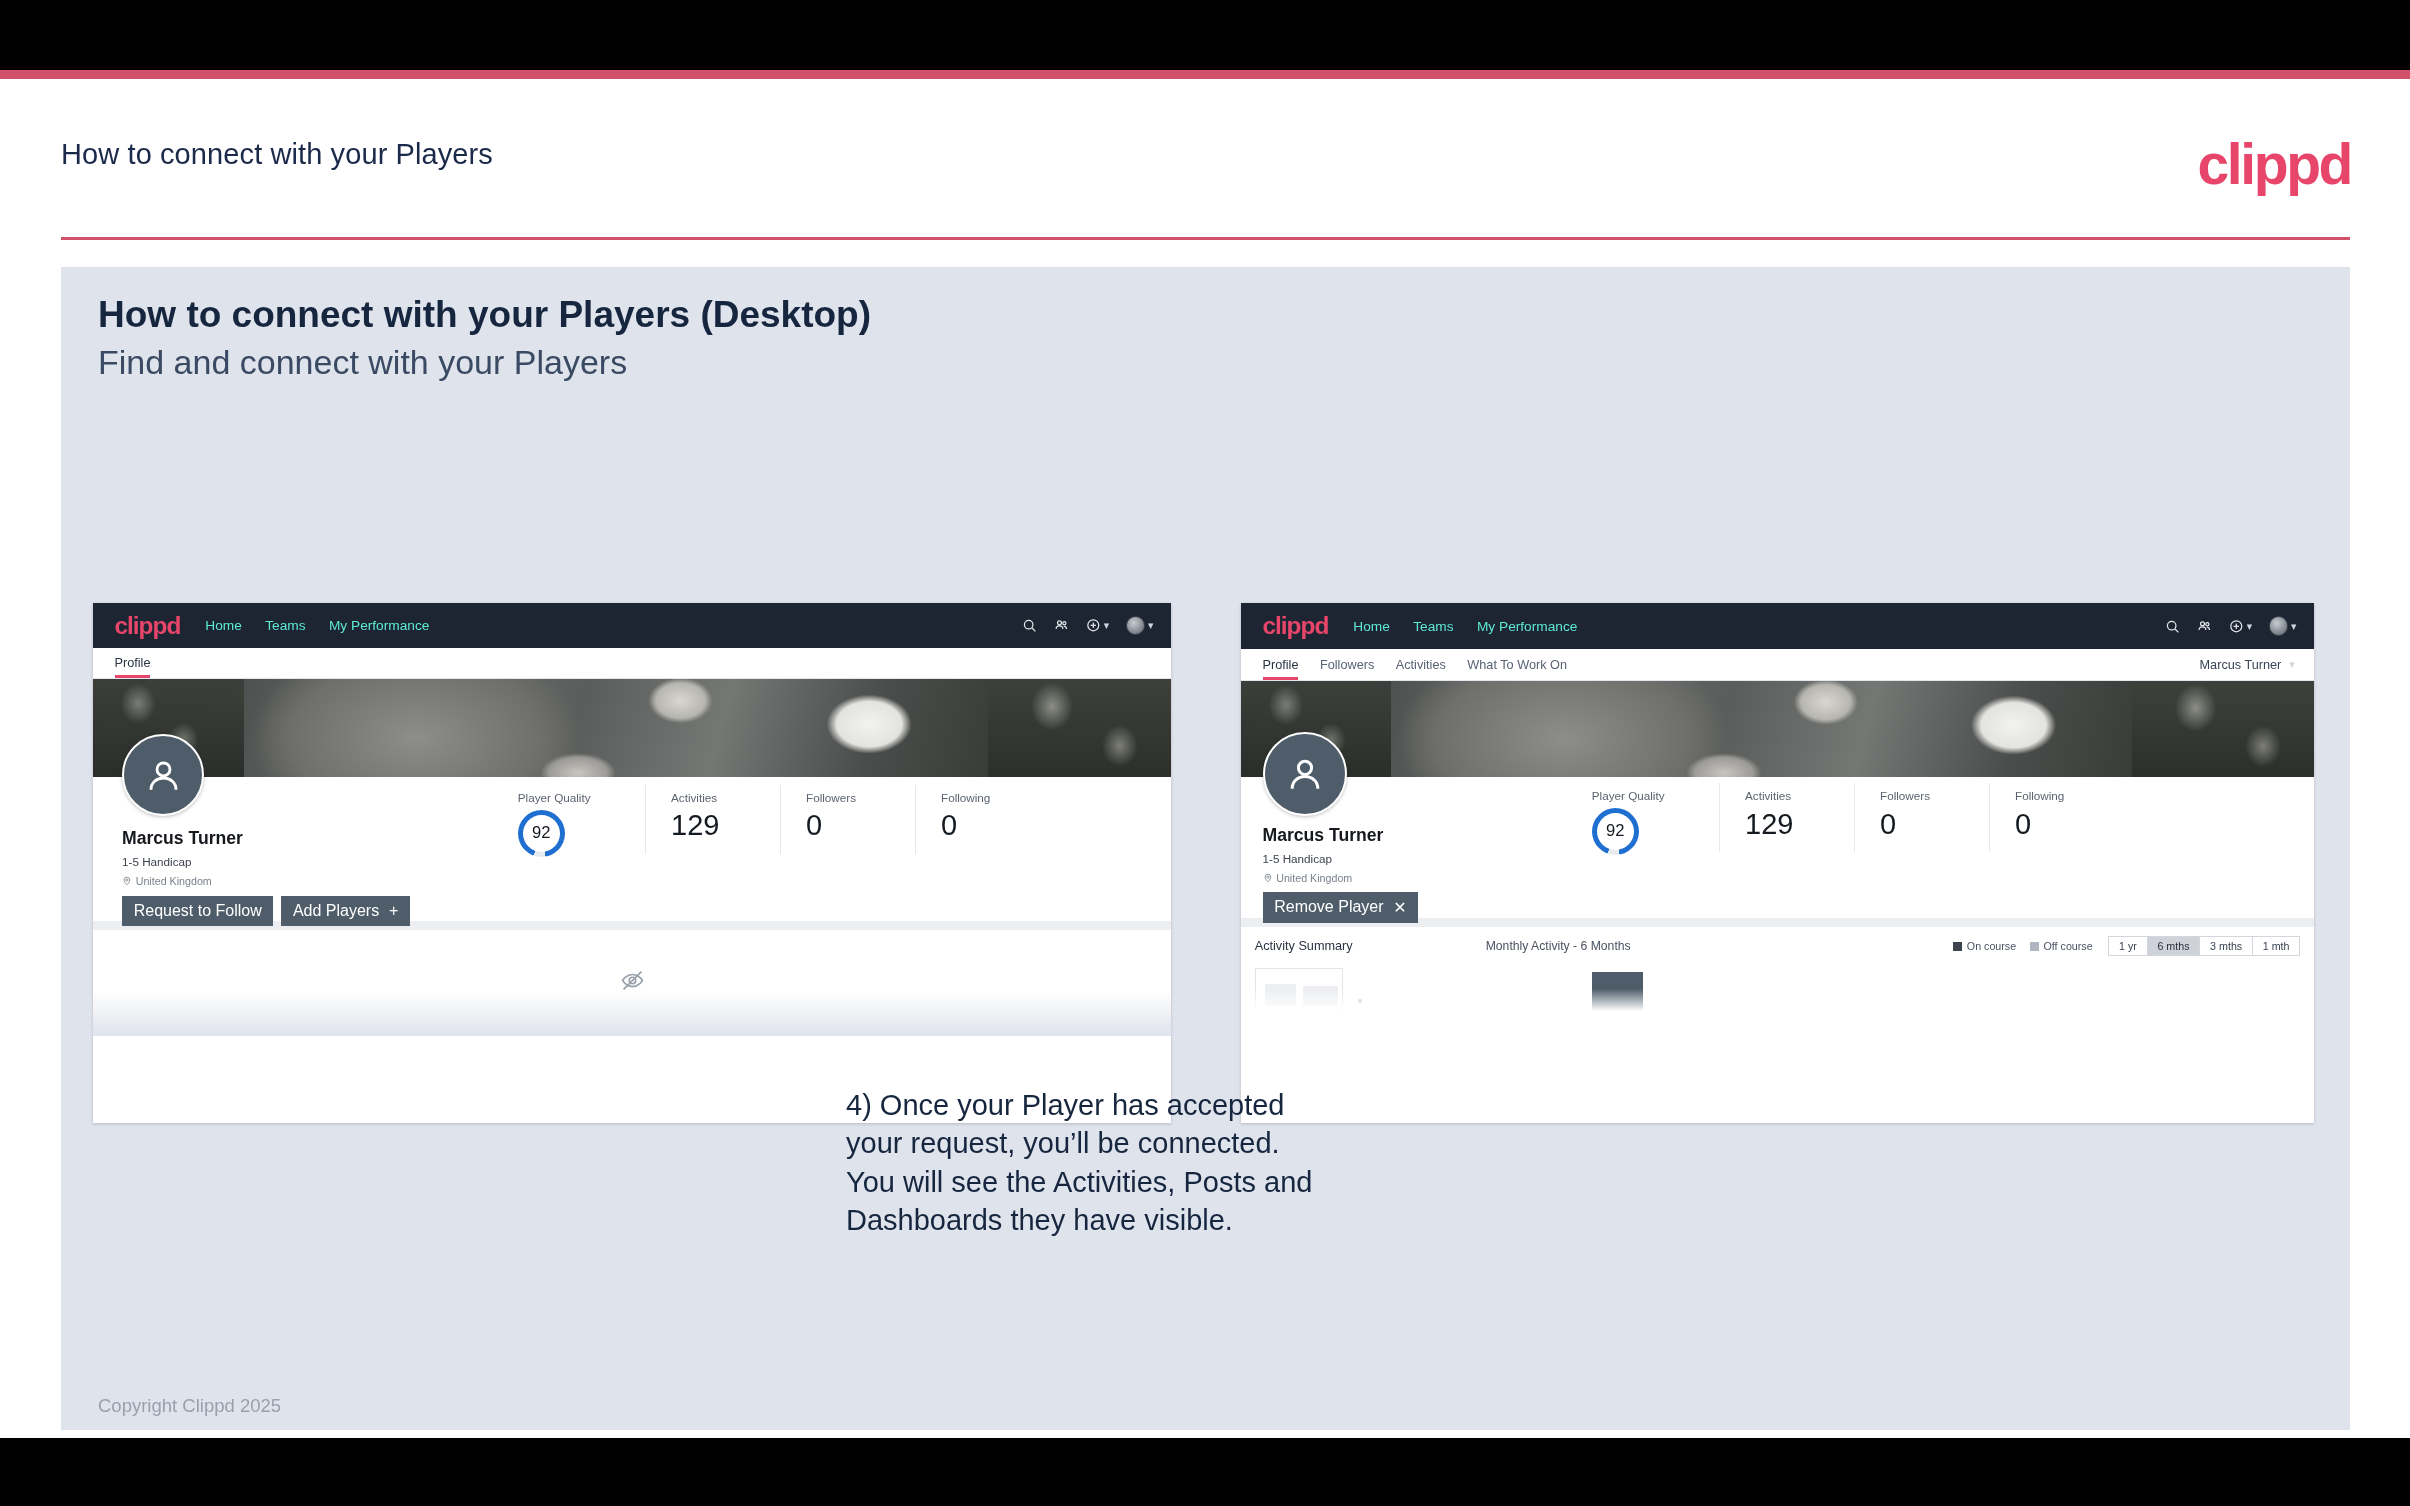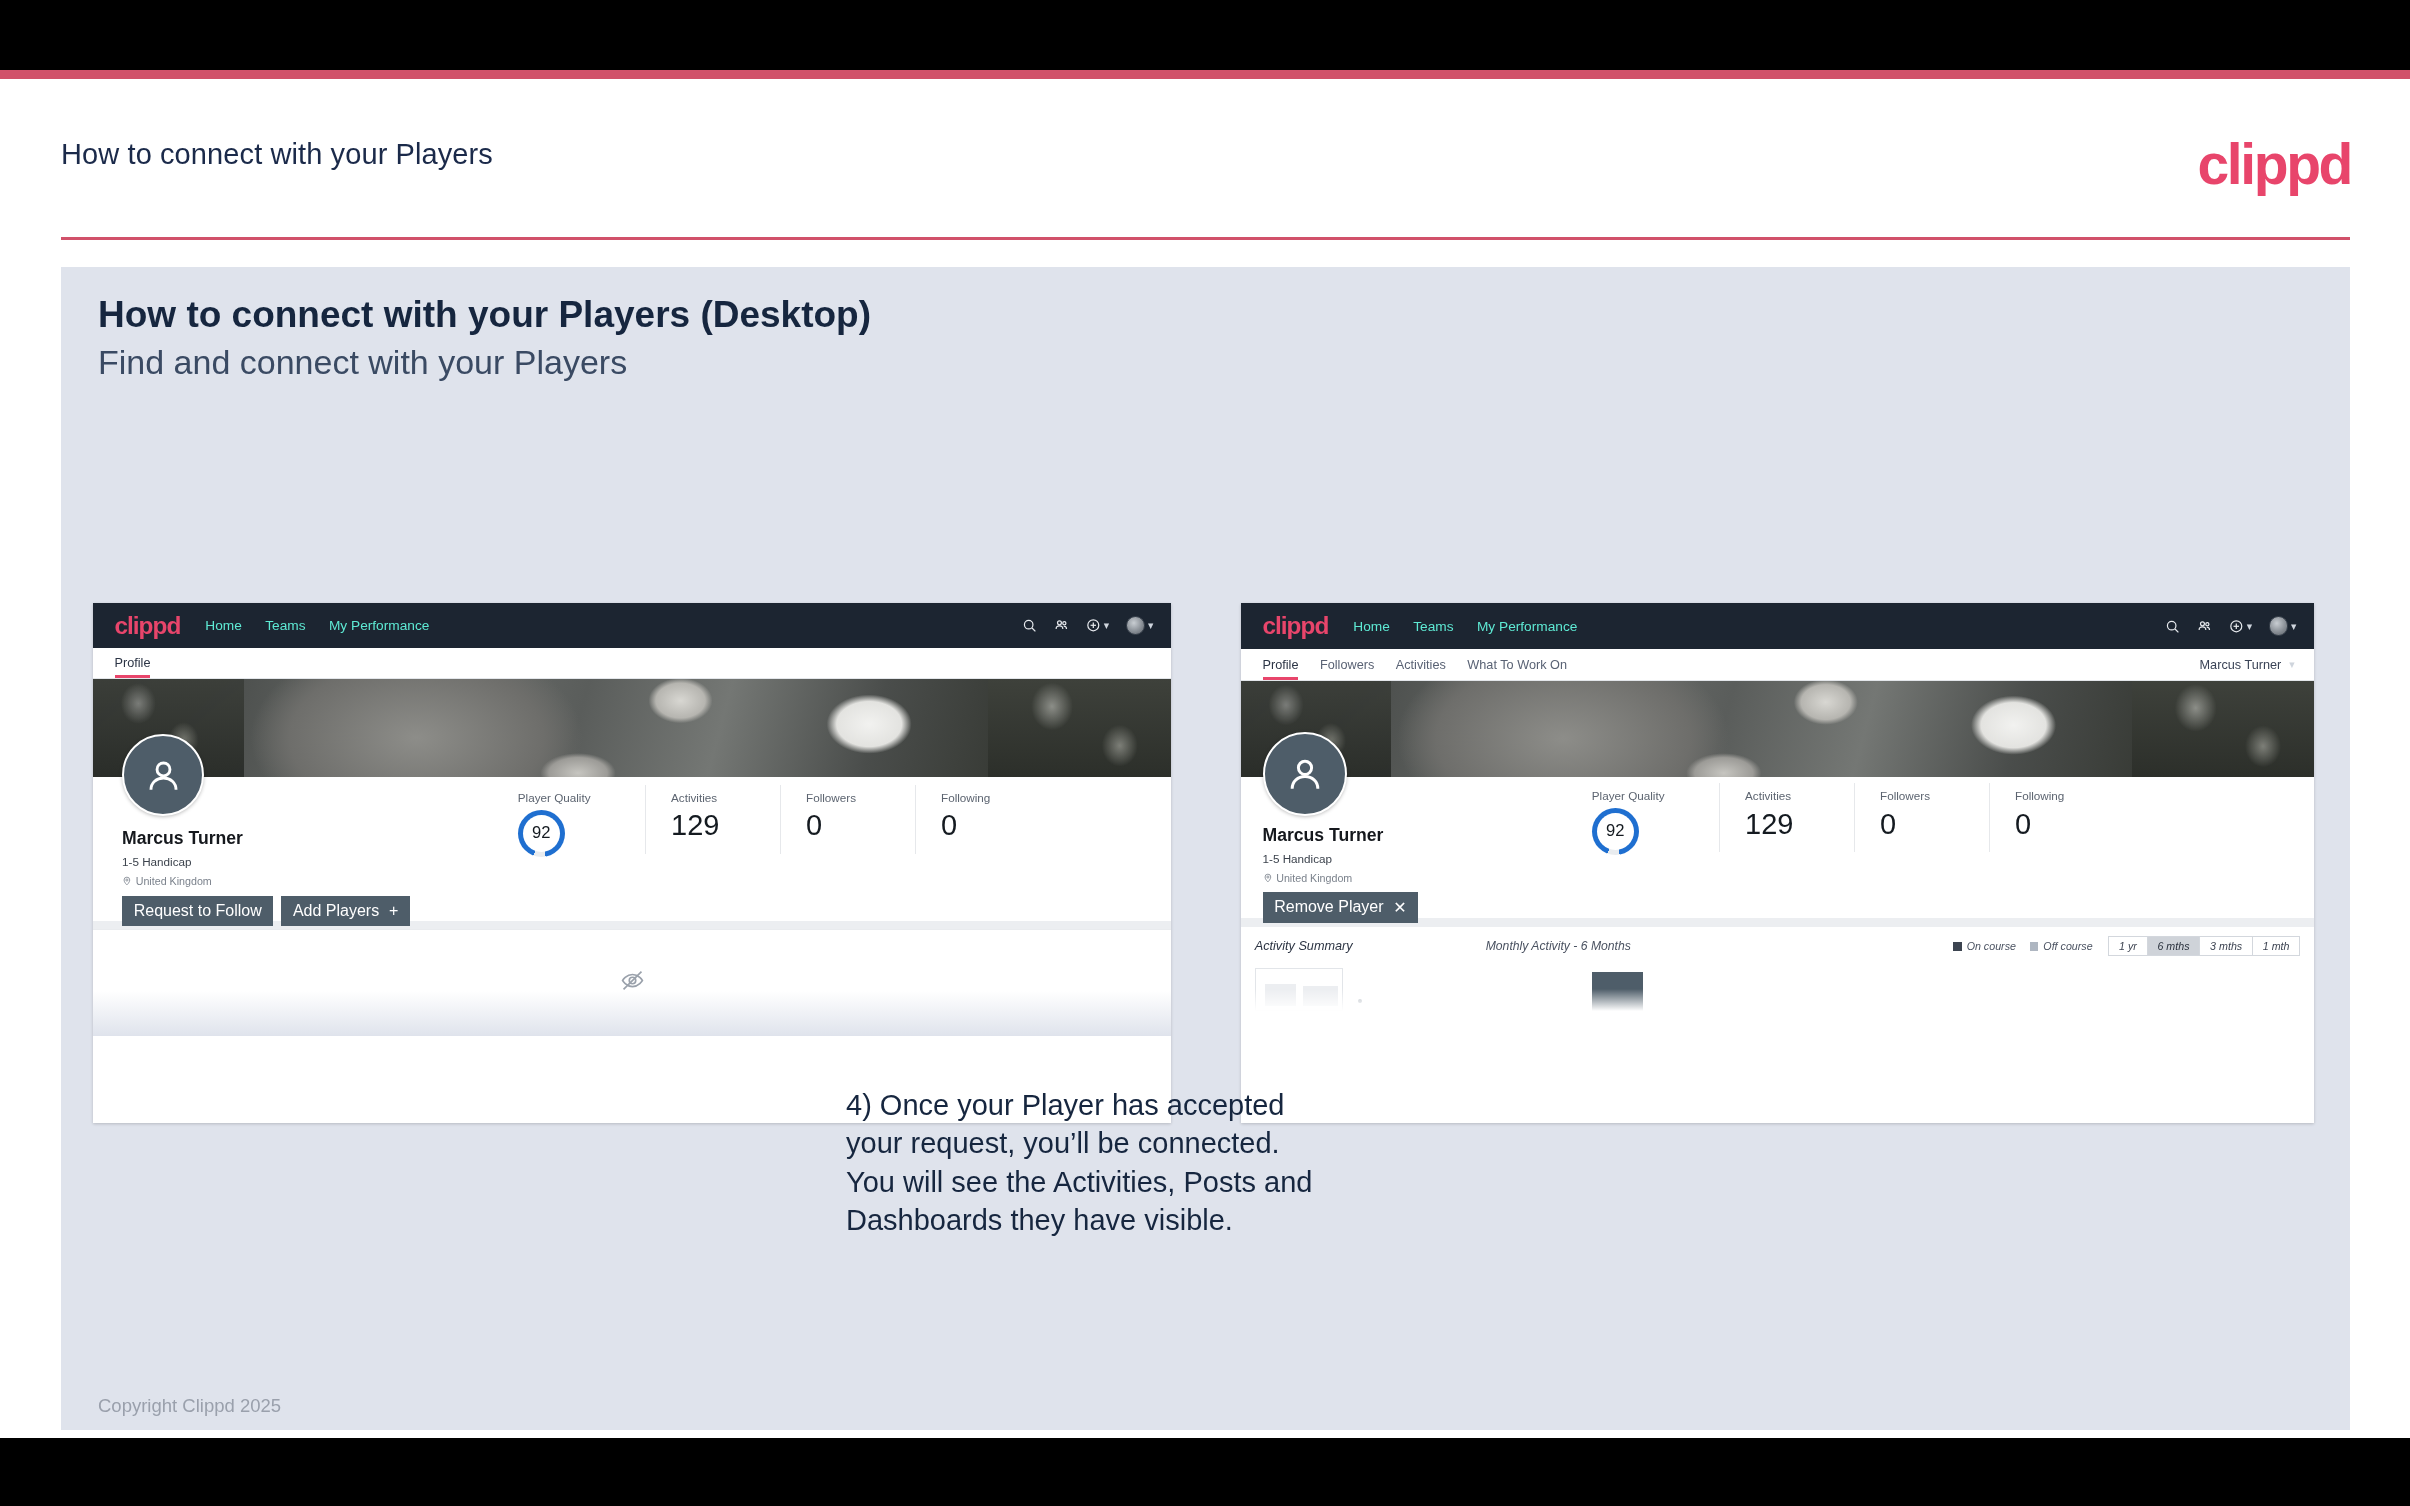--- a/index.html
+++ b/index.html
@@ -225,7 +225,7 @@
     border-top:1px solid #eceef1;
   }
   .act-head {
-    position:relative; height:39px; display:flex; align-items:center;font-style:italic;
+    position:relative; height:39px; display:flex; align-items:center;
   }
   .act-title { font-size:12.7px; color:#2b3342; margin-left:13.7px; font-weight:400; }
   .act-sub  { font-size:12.2px; color:#4a5261; margin-left:133px; }

